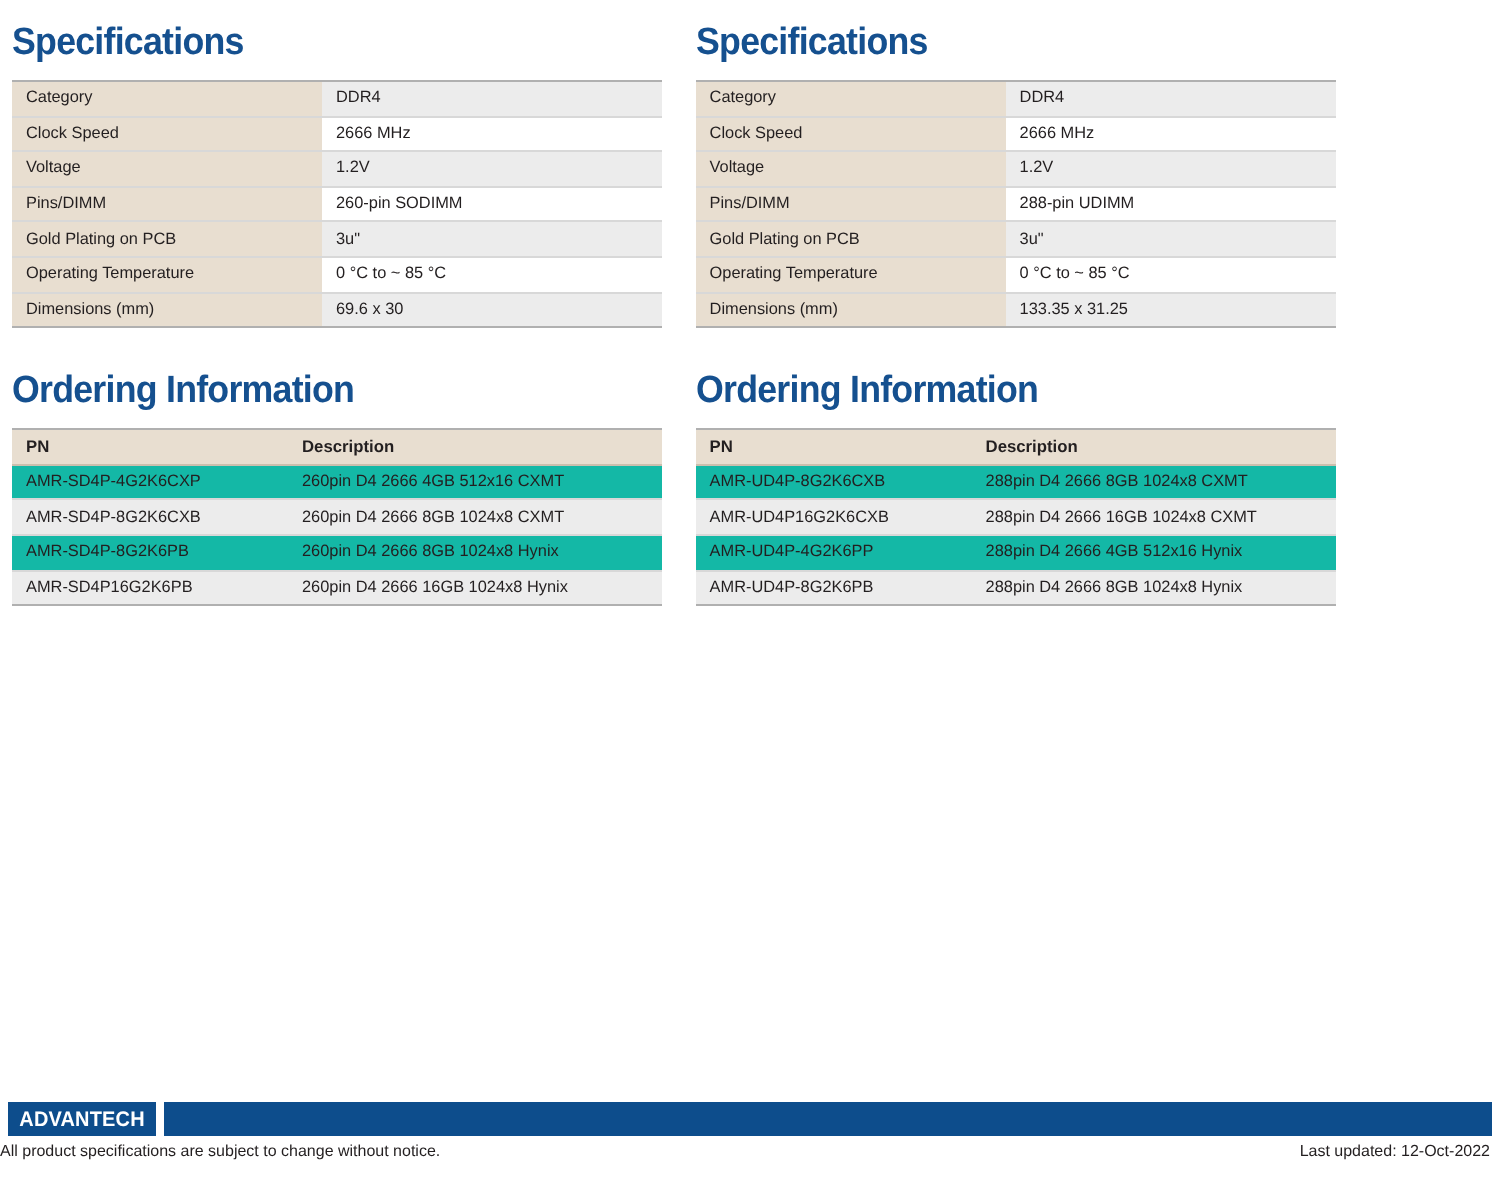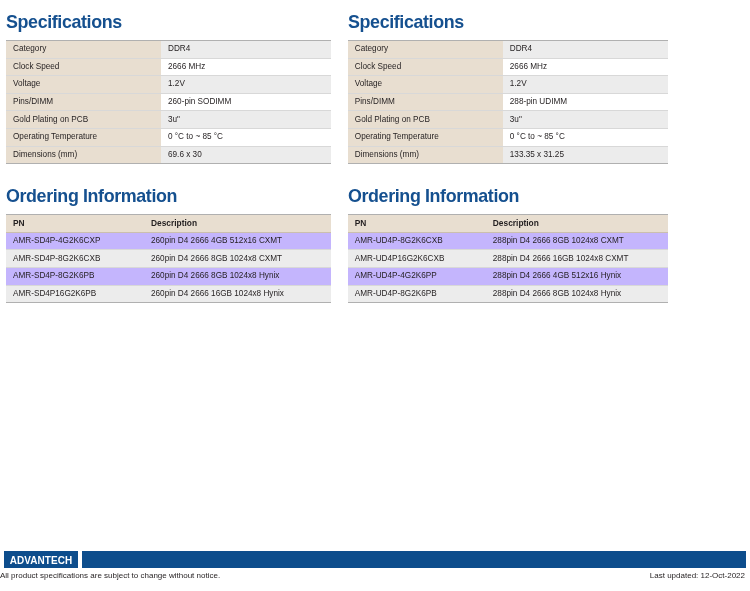--- a/index.html
+++ b/index.html
@@ -106,7 +106,7 @@
     border-bottom: 1px solid #cbbfae;
   }
   table.order th.c1, table.order td.c1 { width: 131px; }
-  table.order tbody tr td { background: #c4b5fd; }
+  table.order tbody tr td { background: #14b8a6; }
   table.order tbody tr.alt td { background: #ececec; }
   table.order tbody tr:last-child td {
     border-bottom: 1px solid #b0b0b0;

